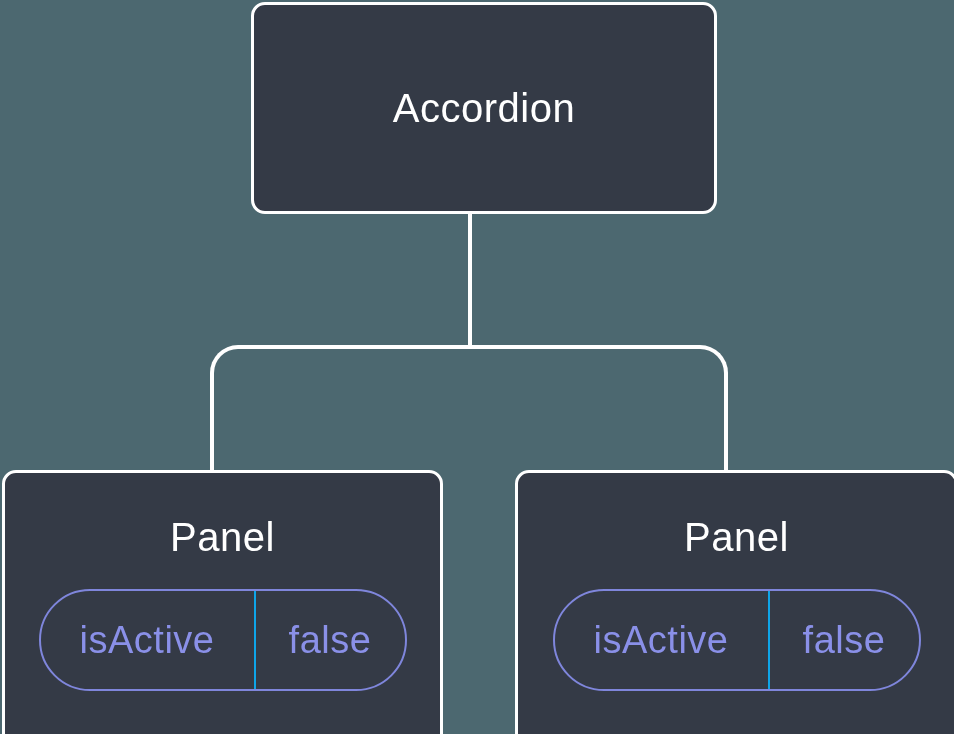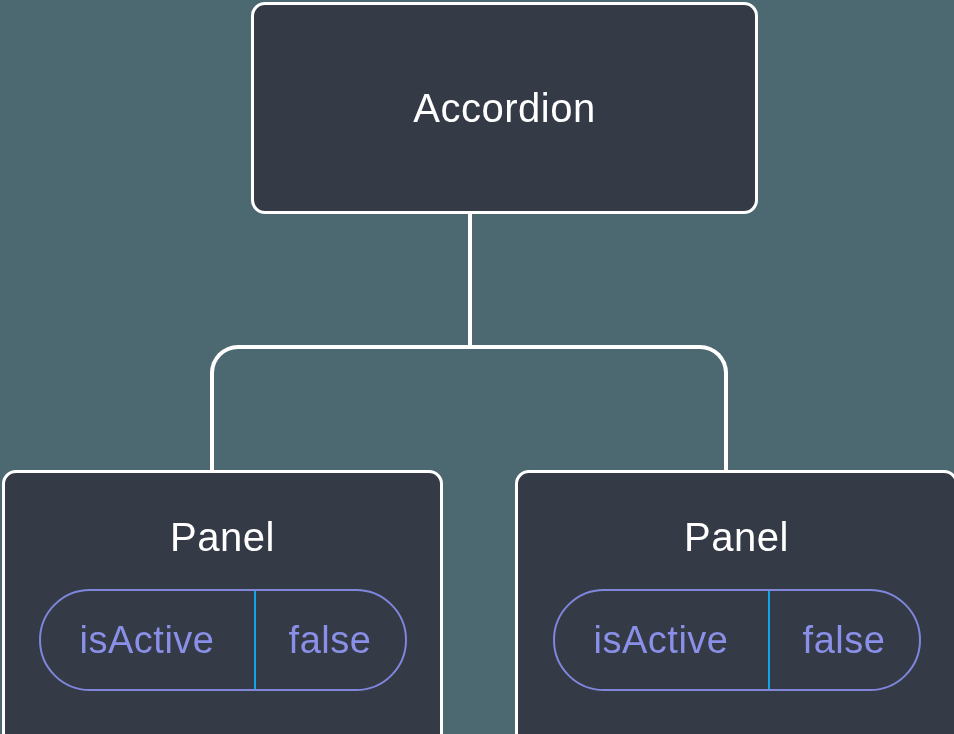--- a/index.html
+++ b/index.html
@@ -30,7 +30,7 @@
   .node.root {
     left: 251px;
     top: 2px;
-    width: 507px;
+    width: 466px;
     height: 212px;
     display: flex;
     align-items: center;

